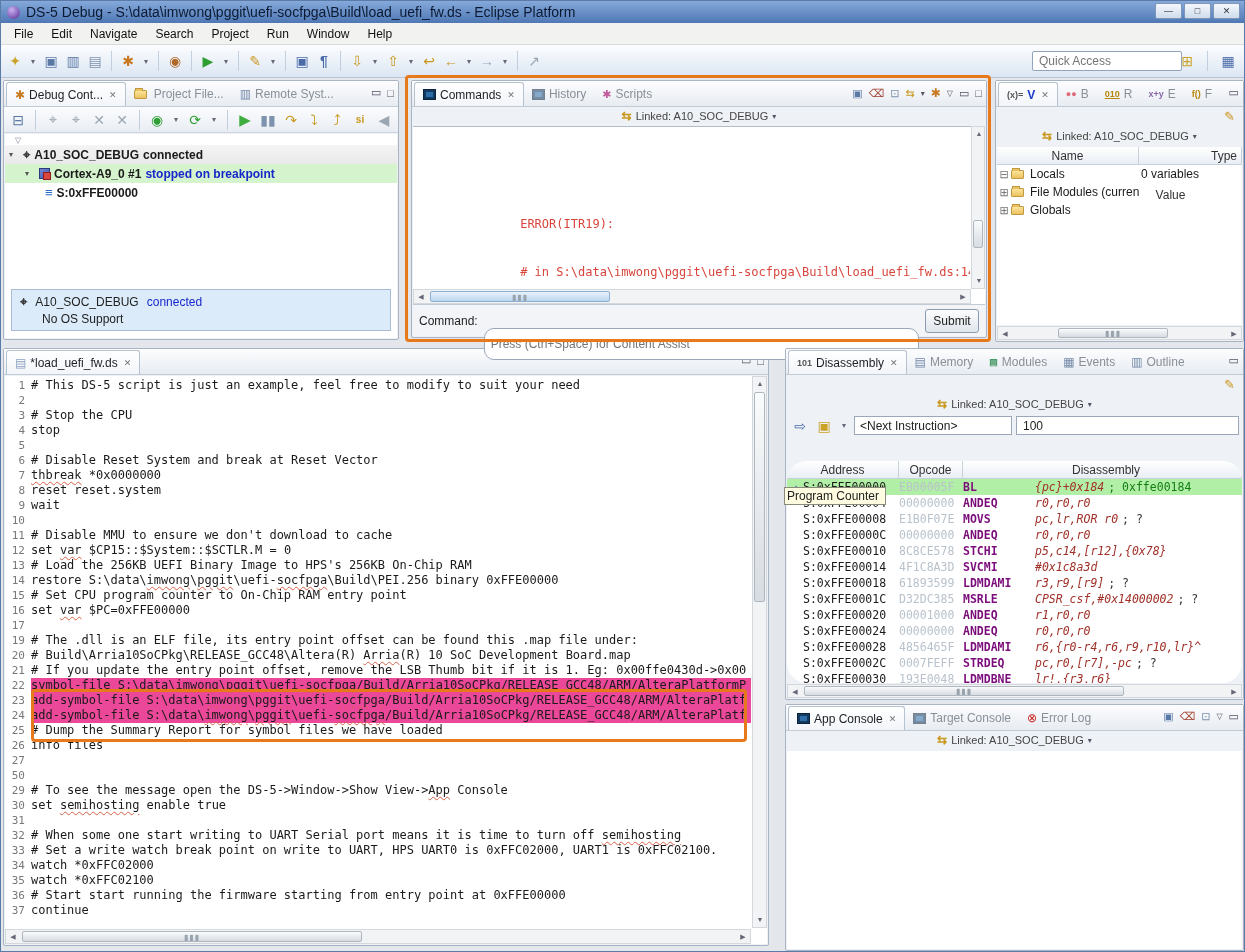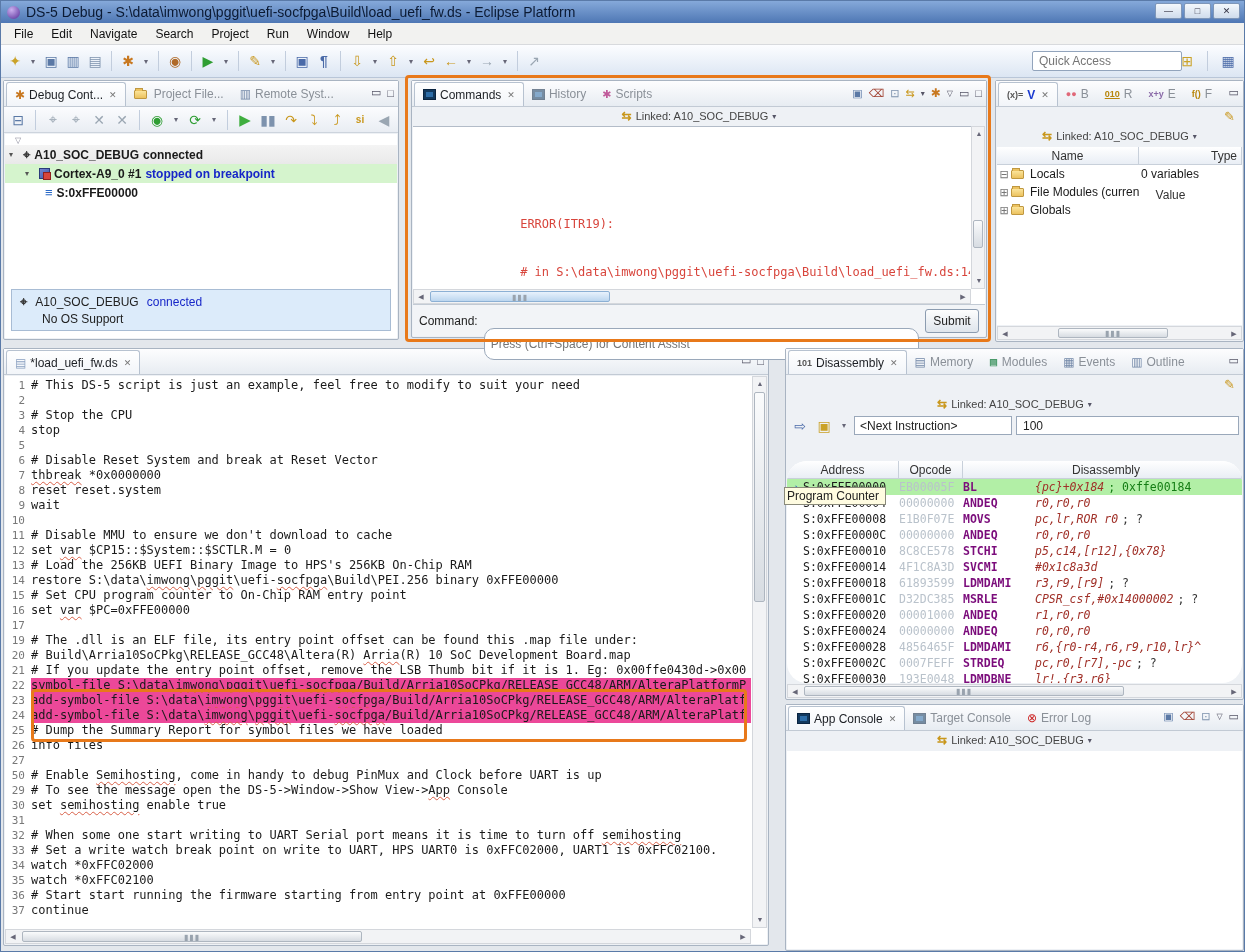--- a/index.html
+++ b/index.html
@@ -435,7 +435,6 @@
           </div>
           <div class="ed-line">
             <span class="ln">50</span>
-            <span class="lt"># Enable <span class="sq">Semihosting</span>, come in handy to debug PinMux and Clock before UART is up</span>
           </div>
           <div class="ed-line">
             <span class="ln">29</span>

